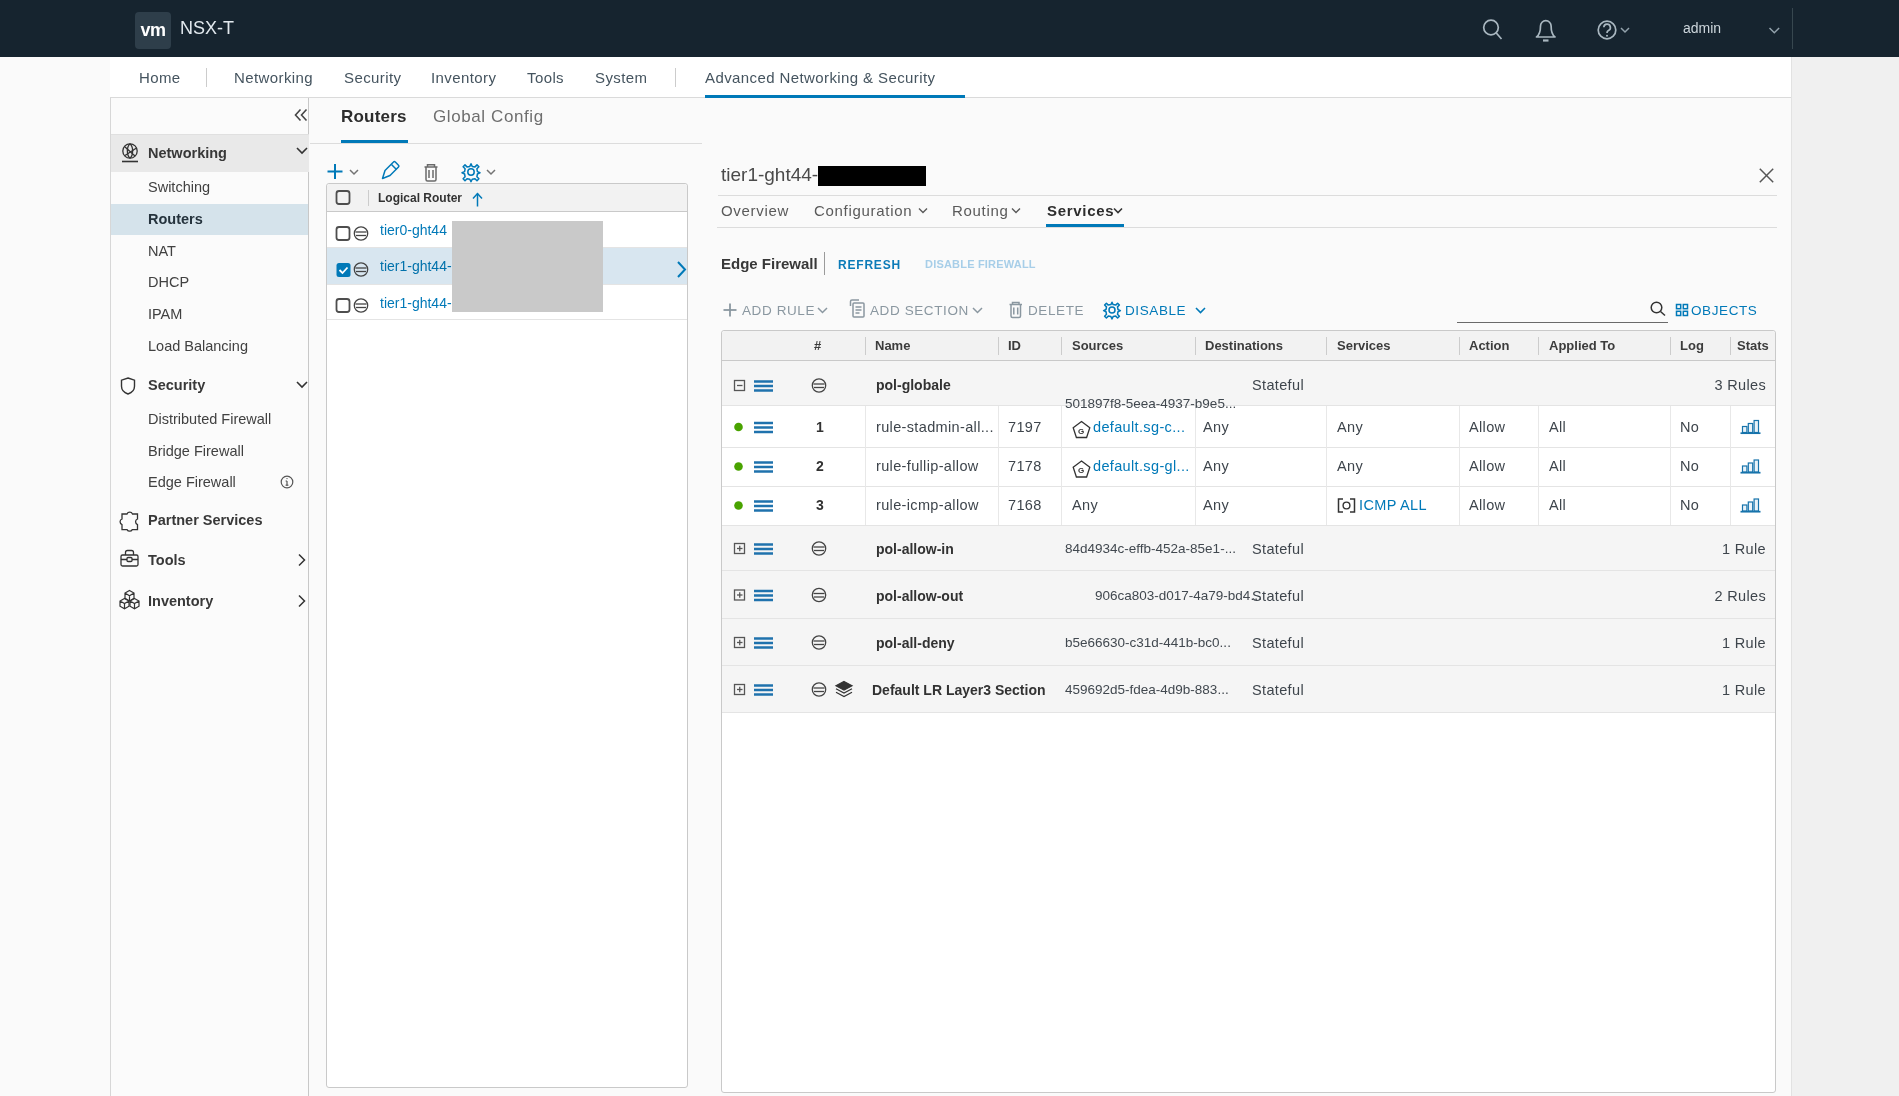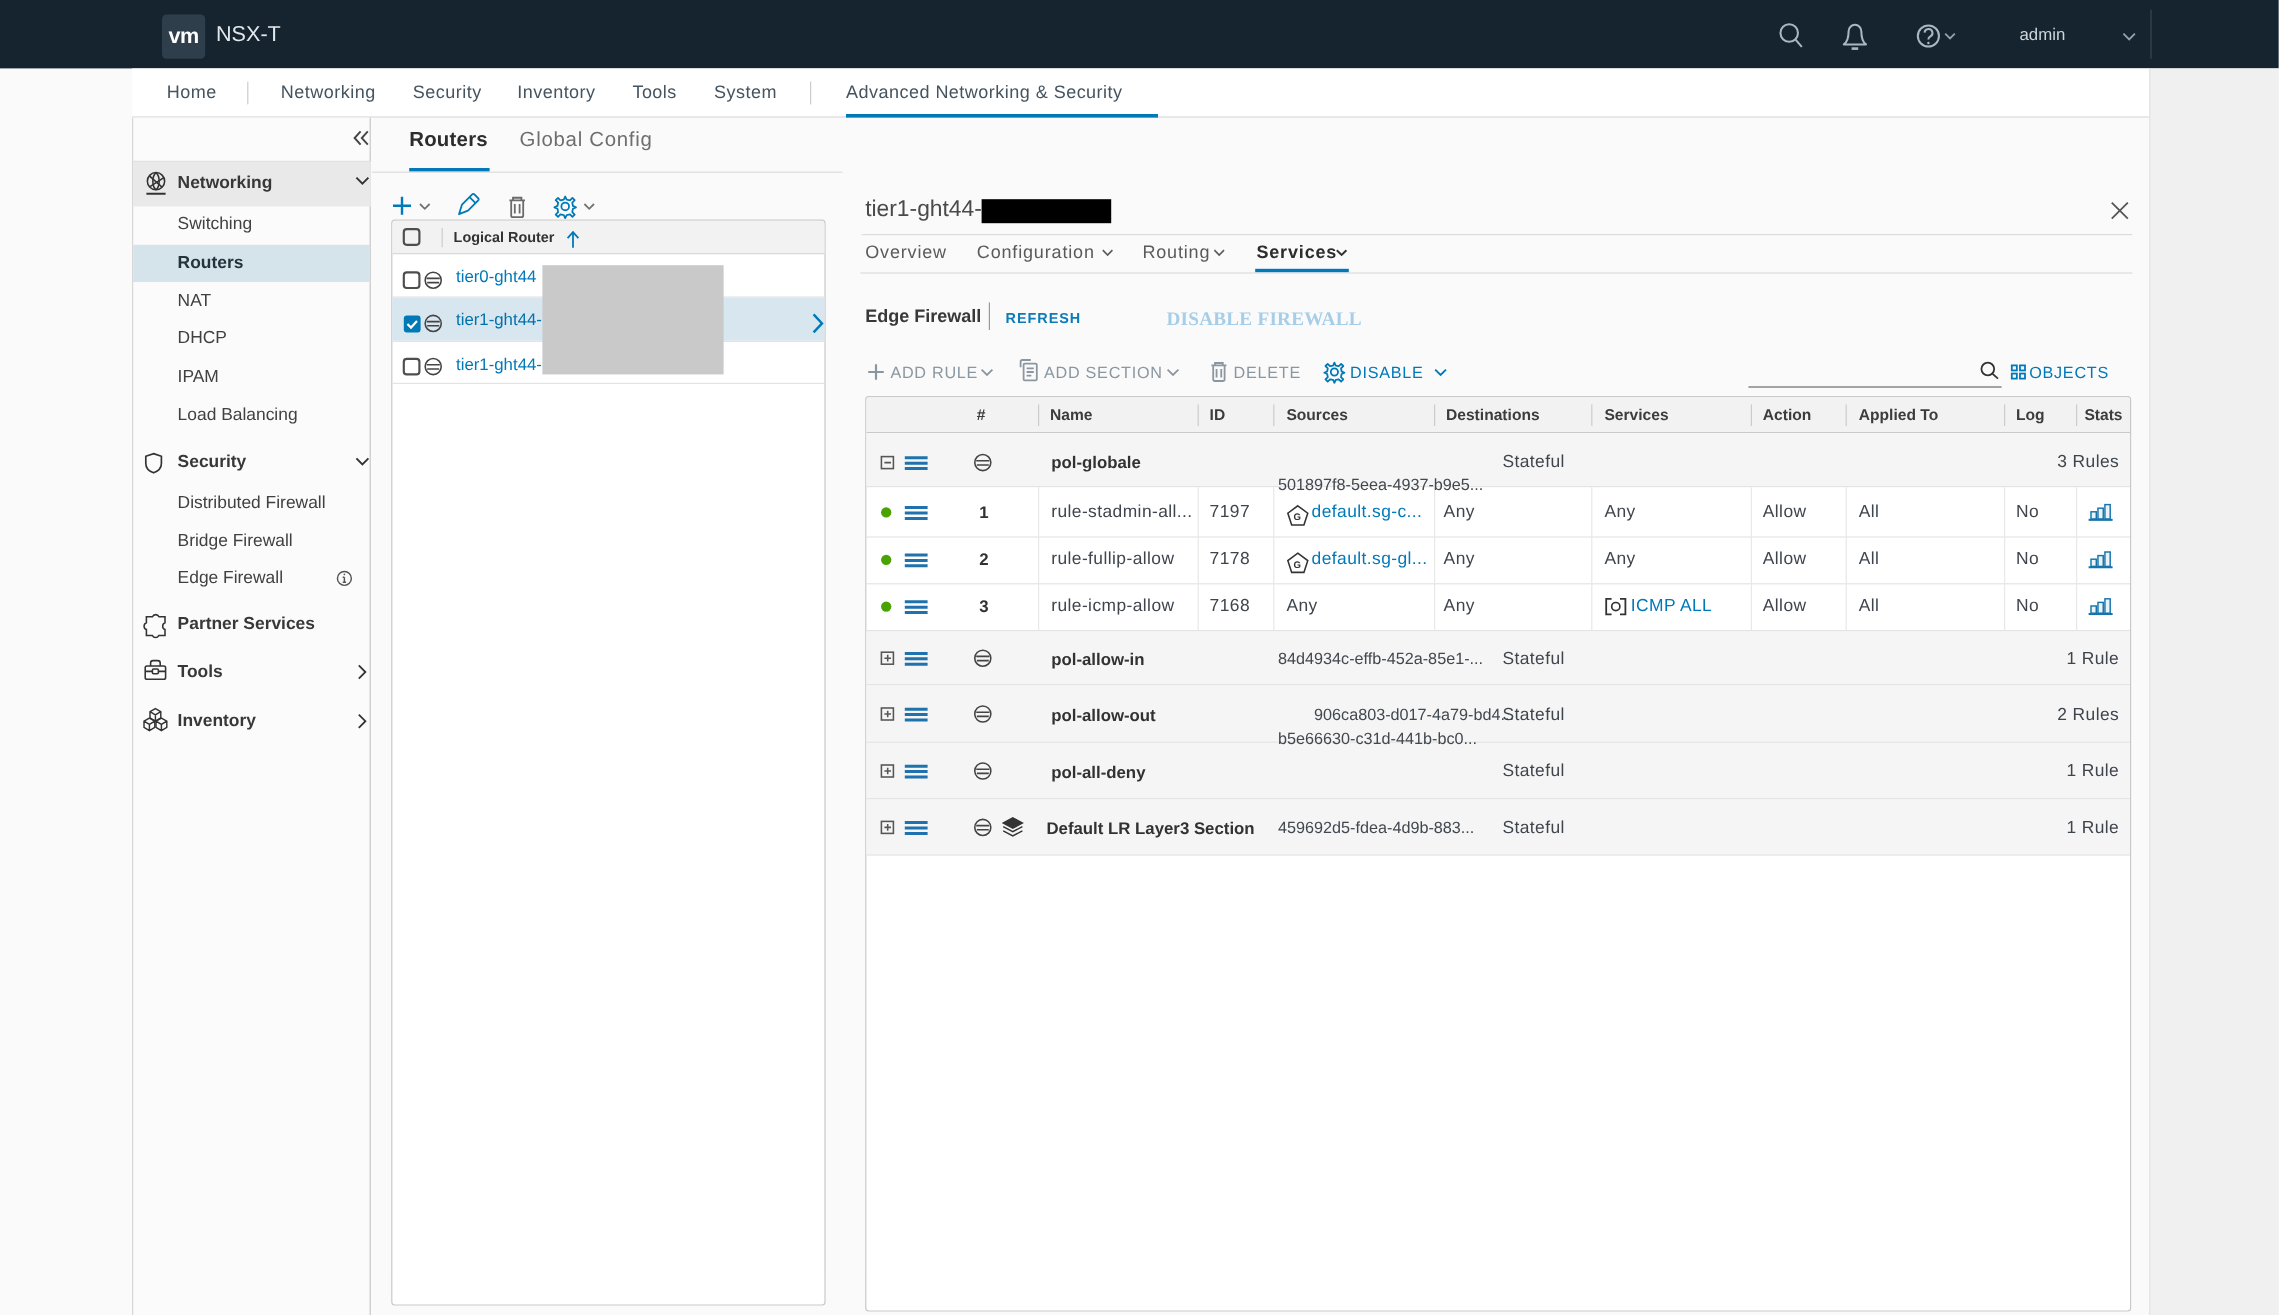--- a/index.html
+++ b/index.html
@@ -54,7 +54,7 @@
 #efw { left:721px; top:255px; font-size:15px; letter-spacing:0px; font-weight:bold; color:#383838; }
 #efwsep { left:824px; top:252px; width:1px; height:23px; background:#9a9a9a; }
 #refresh { left:838px; top:258px; font-size:12px; font-weight:bold; color:#0c7bb8; letter-spacing:0.8px; }
-#disablefw { left:972px; top:258px; font-size:16px; font-weight:bold; color:#a7cee8; letter-spacing:0.2px;font-family:Liberation Serif, serif; }
+#disablefw { left:925px; top:258px; font-size:11px; font-weight:bold; color:#a7cee8; letter-spacing:0.2px; }
 
 .tbbtn { position:absolute; top:304px; height:14px; line-height:14px; font-size:13.5px; color:#8a97a0; letter-spacing:0.6px; white-space:nowrap; }
 #searchline { left:1457px; top:322px; width:211px; height:1px; background:#6a6a6a; }

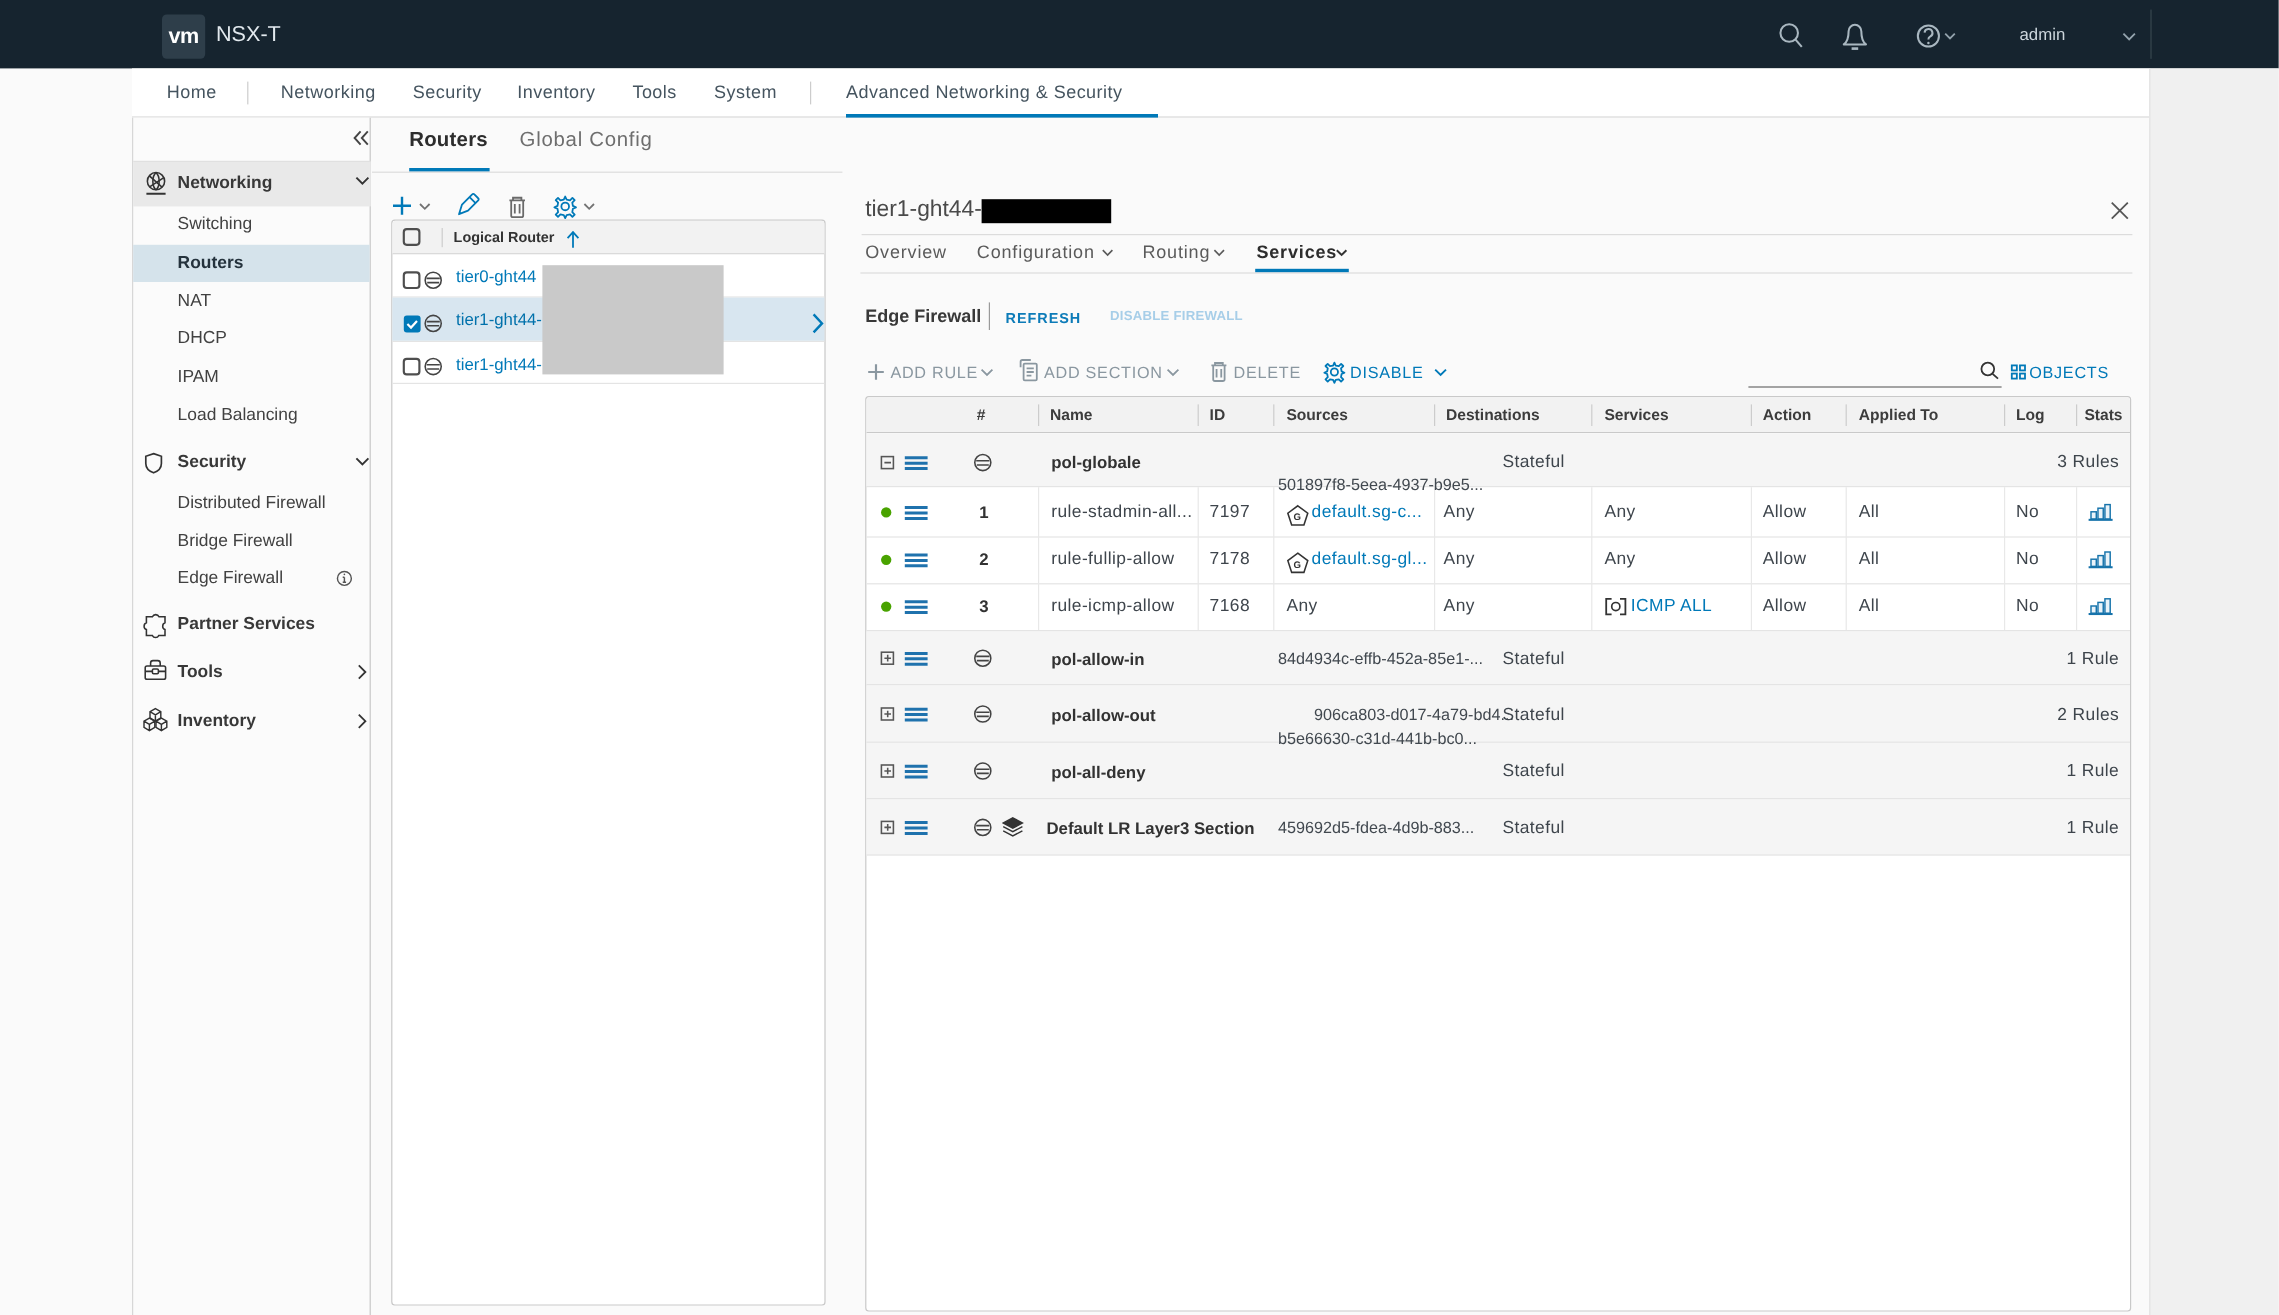--- a/index.html
+++ b/index.html
@@ -449,7 +449,7 @@
 <div class="fcell" style="left:1690px; top:588px; width:76px; text-align:right;">2 Rules</div>
 
 <div class="fcell fbold" style="left:876px; top:635px;">pol-all-deny</div>
-<div class="fcell fuuid" style="left:1065px; top:608px;">b5e66630-c31d-441b-bc0...</div>
+<div class="fcell fuuid" style="left:1065px; top:635px;">b5e66630-c31d-441b-bc0...</div>
 <div class="fcell" style="left:1252px; top:635px;">Stateful</div>
 <div class="fcell" style="left:1690px; top:635px; width:76px; text-align:right;">1 Rule</div>
 

